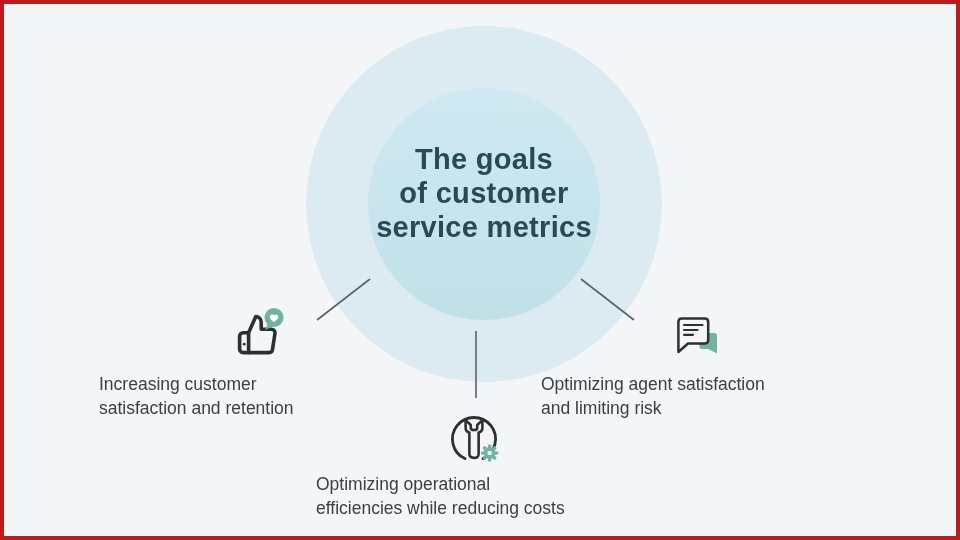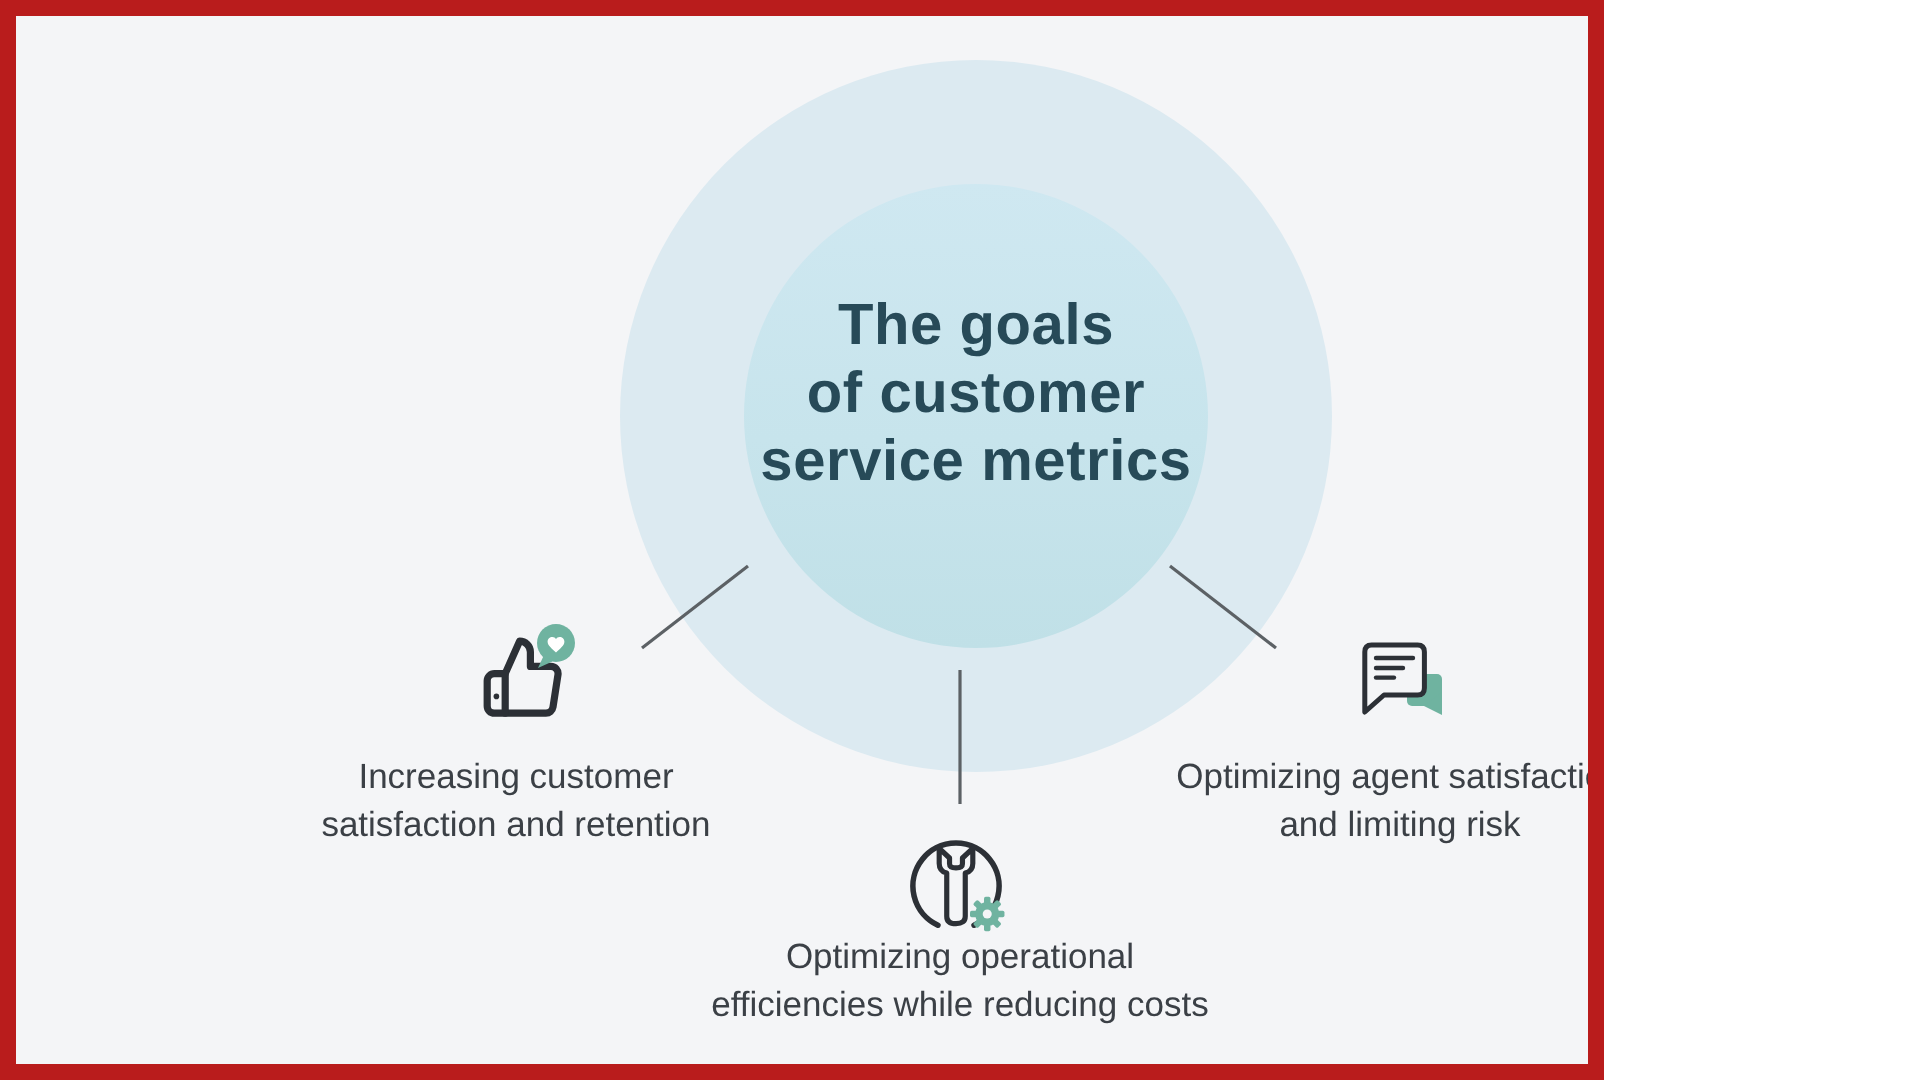--- a/index.html
+++ b/index.html
@@ -7,10 +7,10 @@
 
   .stage {
     position: relative;
-    width: 802px;
+    width: 960px;
     height: 540px;
     background: #f4f5f7;
-    border: 8px solid #b91c1c;
+    border: 4px solid #b91c1c;
     overflow: hidden;
     font-family: "Liberation Sans", "DejaVu Sans", sans-serif;
   }

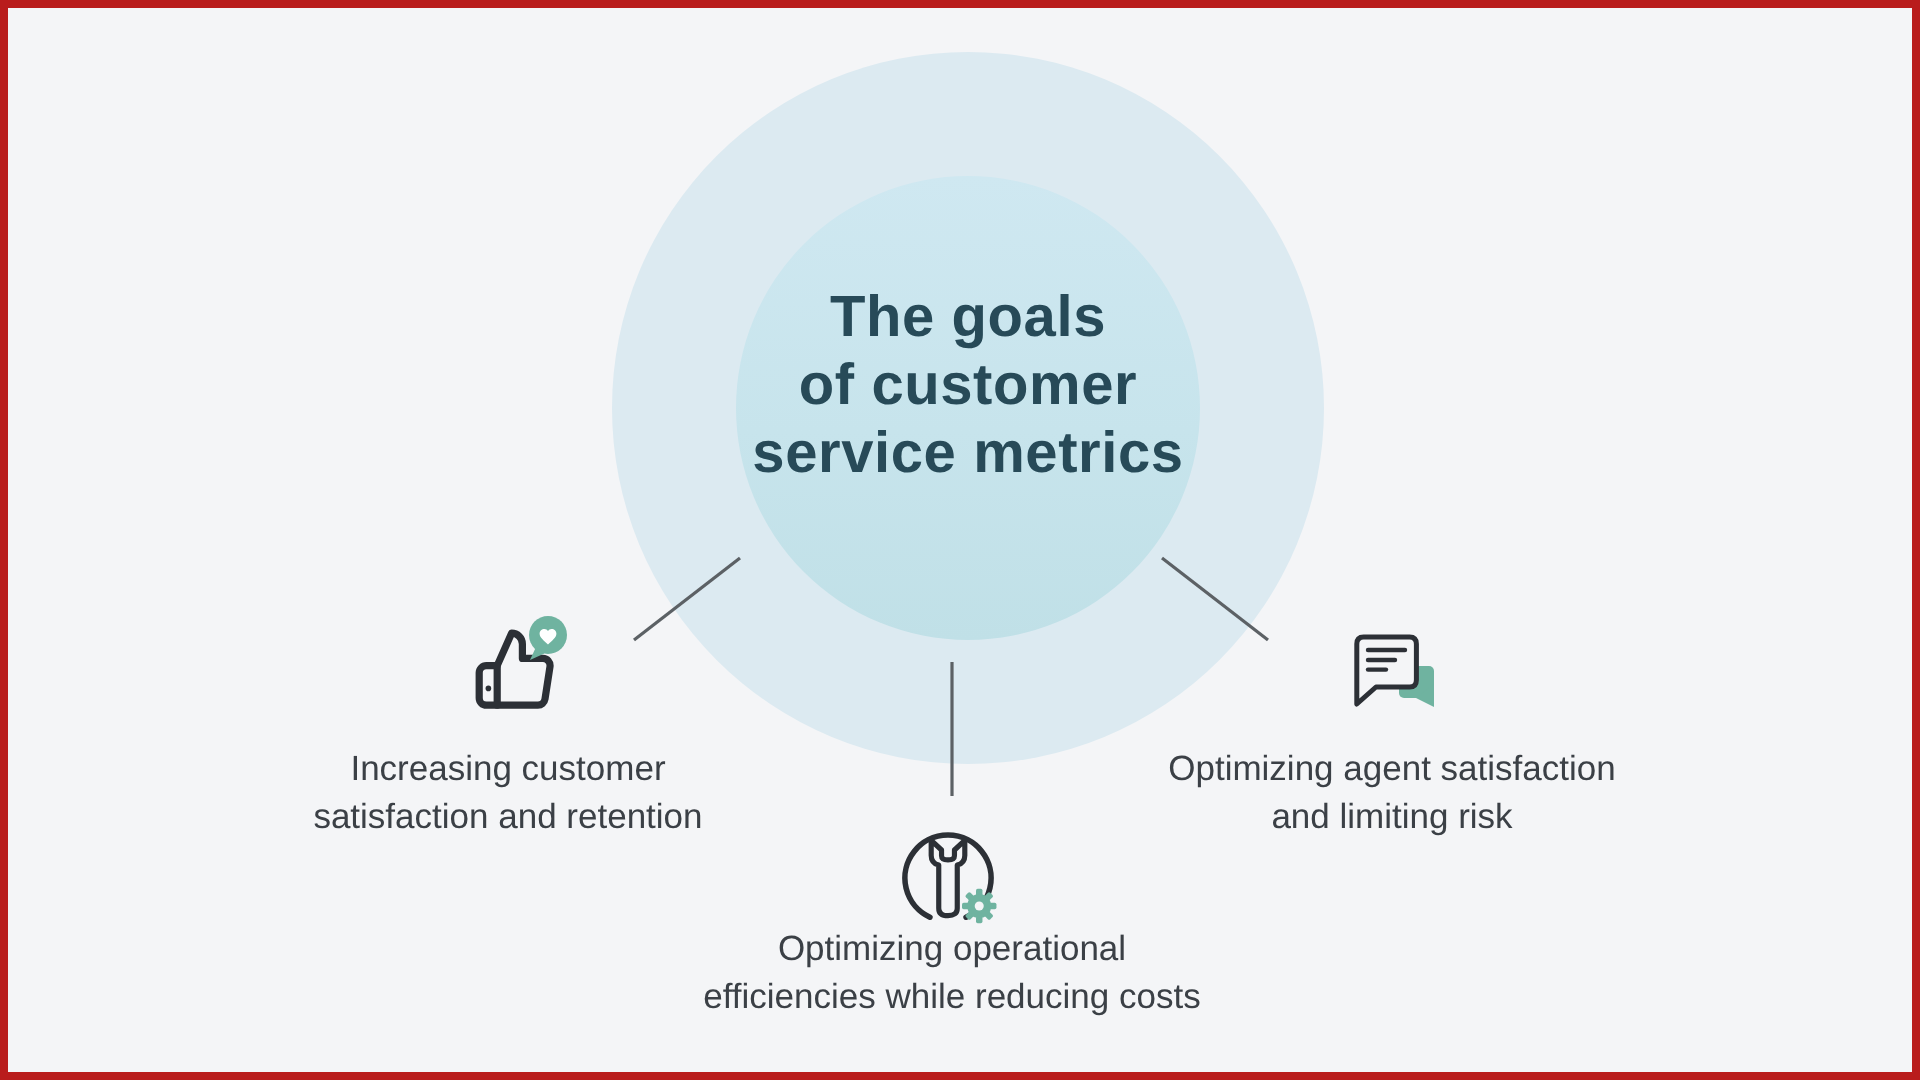--- a/index.html
+++ b/index.html
@@ -52,7 +52,6 @@
 
   .node-label {
     position: absolute;
-    text-align: center;
     font-size: 17.5px;
     line-height: 24px;
     color: #3b4046;

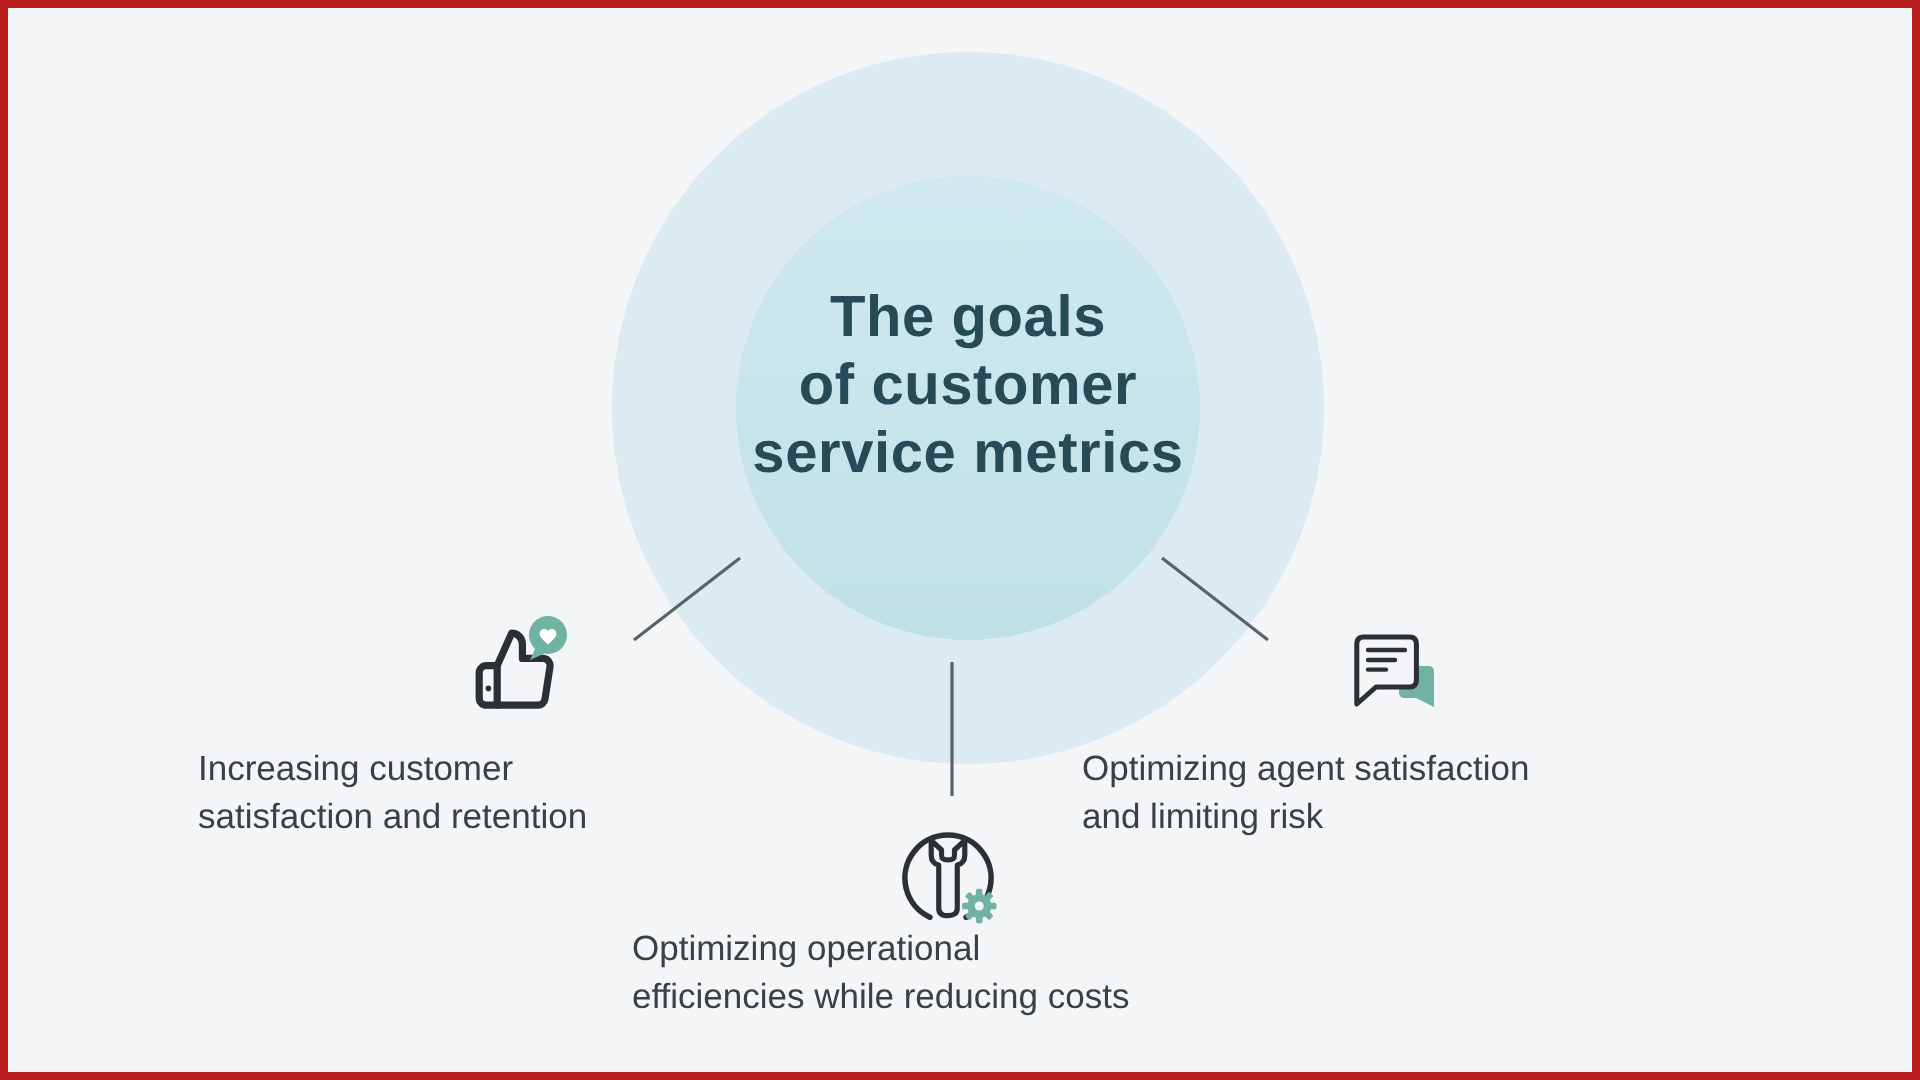--- a/index.html
+++ b/index.html
@@ -58,7 +58,7 @@
     white-space: pre-line;
   }
   .label-left   { left: 95px;  top: 368px; width: 310px; }
-  .label-bottom { left: 312px; top: 458px; width: 320px; }
+  .label-bottom { left: 312px; top: 468px; width: 320px; }
   .label-right  { left: 537px; top: 368px; width: 310px; }
 
   .node-icon { position: absolute; }

